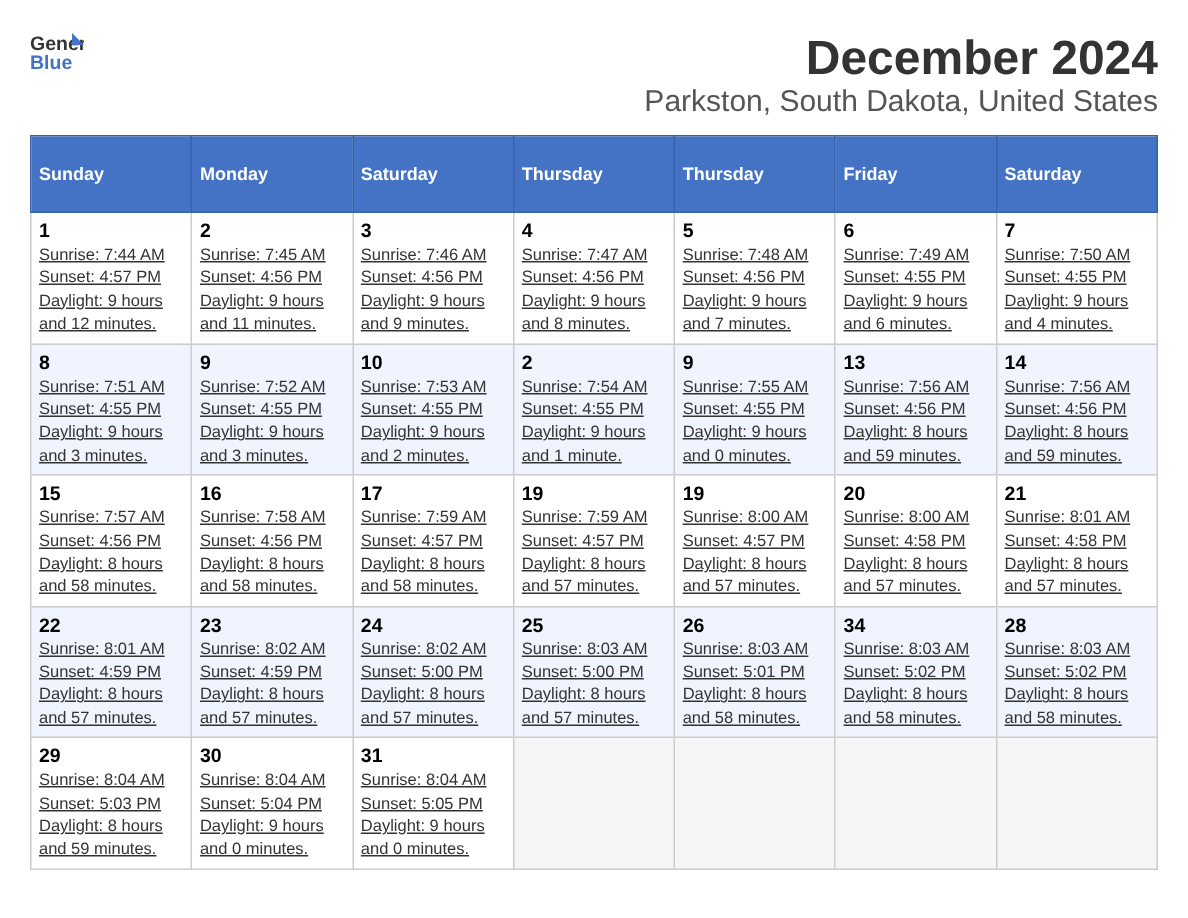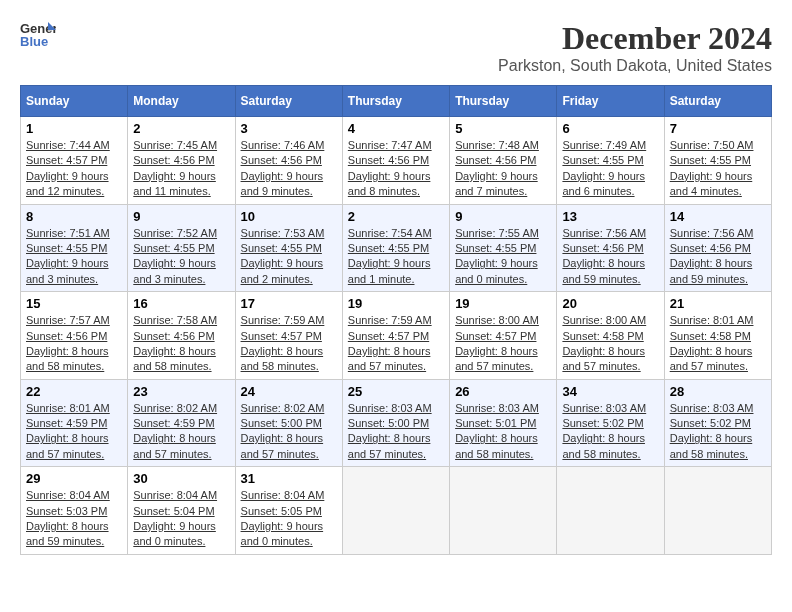--- a/index.html
+++ b/index.html
@@ -32,7 +32,6 @@
       font-size: 32px;
       font-weight: bold;
       color: #333;
-      font-family: Liberation Serif, serif;
     }
     .location {
       font-size: 16px;

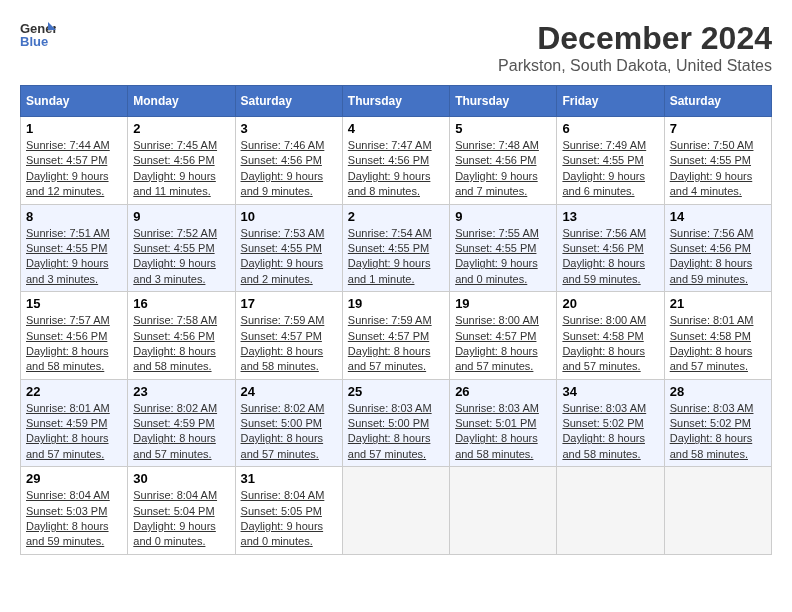--- a/index.html
+++ b/index.html
@@ -34,7 +34,7 @@
       color: #333;
     }
     .location {
-      font-size: 16px;
+      font-size: 20px;
       color: #555;
     }
     .calendar {

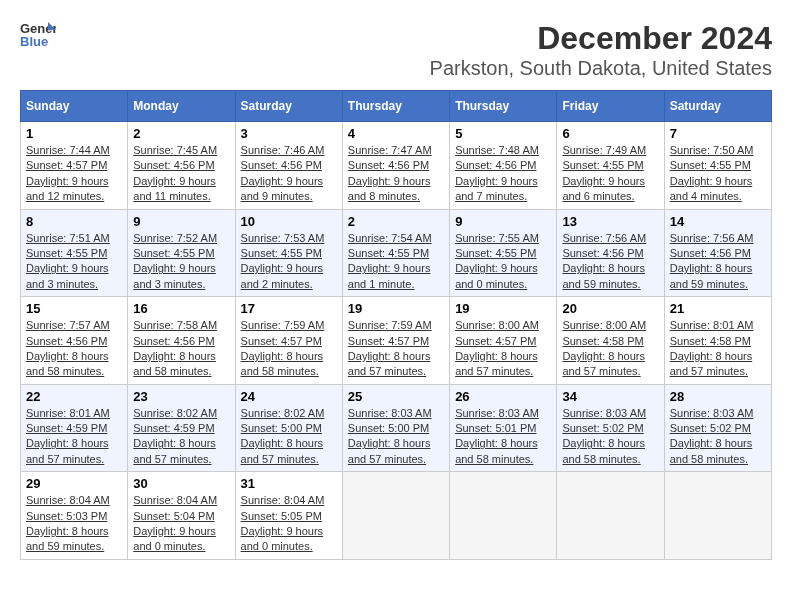--- a/index.html
+++ b/index.html
@@ -46,7 +46,7 @@
       background-color: #4472C4;
       color: #fff;
       text-align: left;
-      padding: 8px 5px;
+      padding: 18px 5px;
       font-size: 12px;
       font-weight: bold;
       border: 1px solid #3a62a8;

